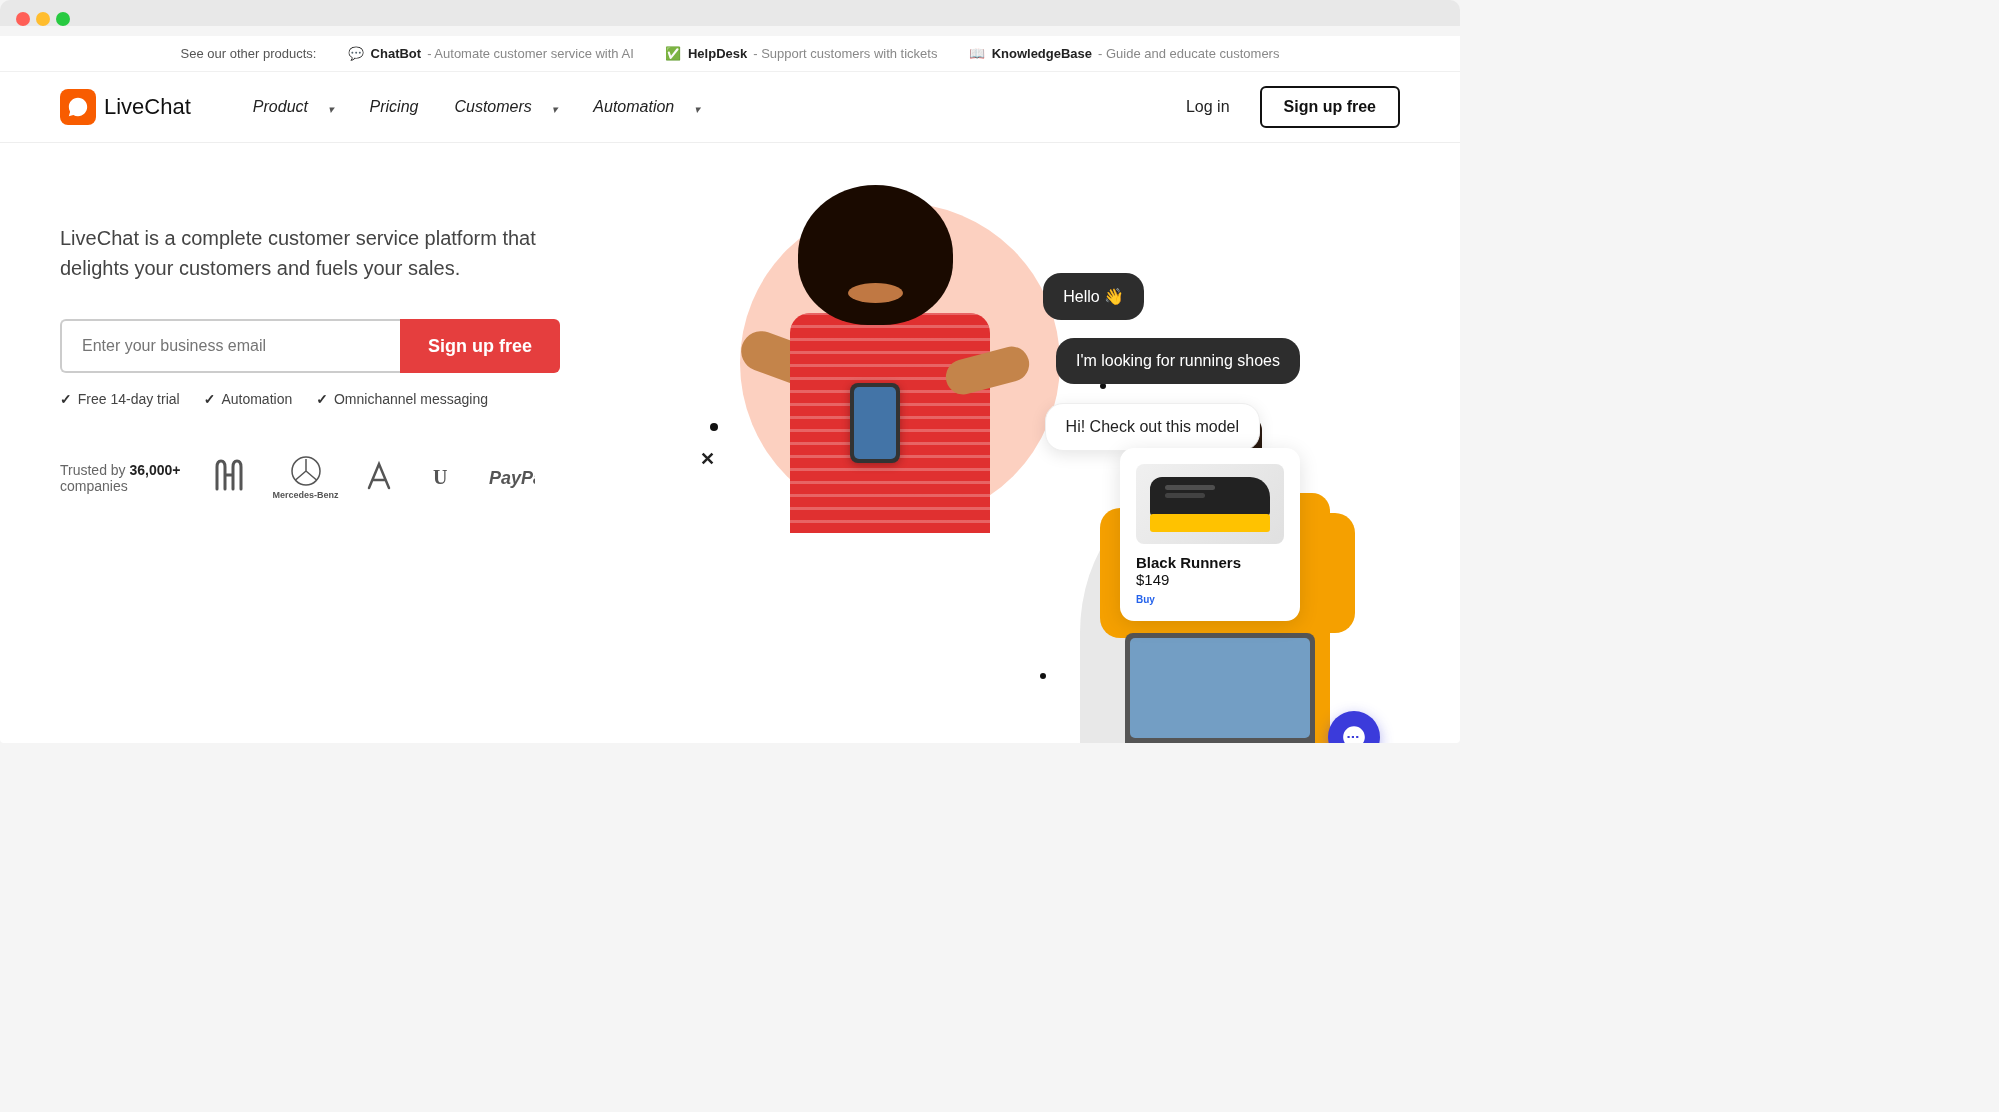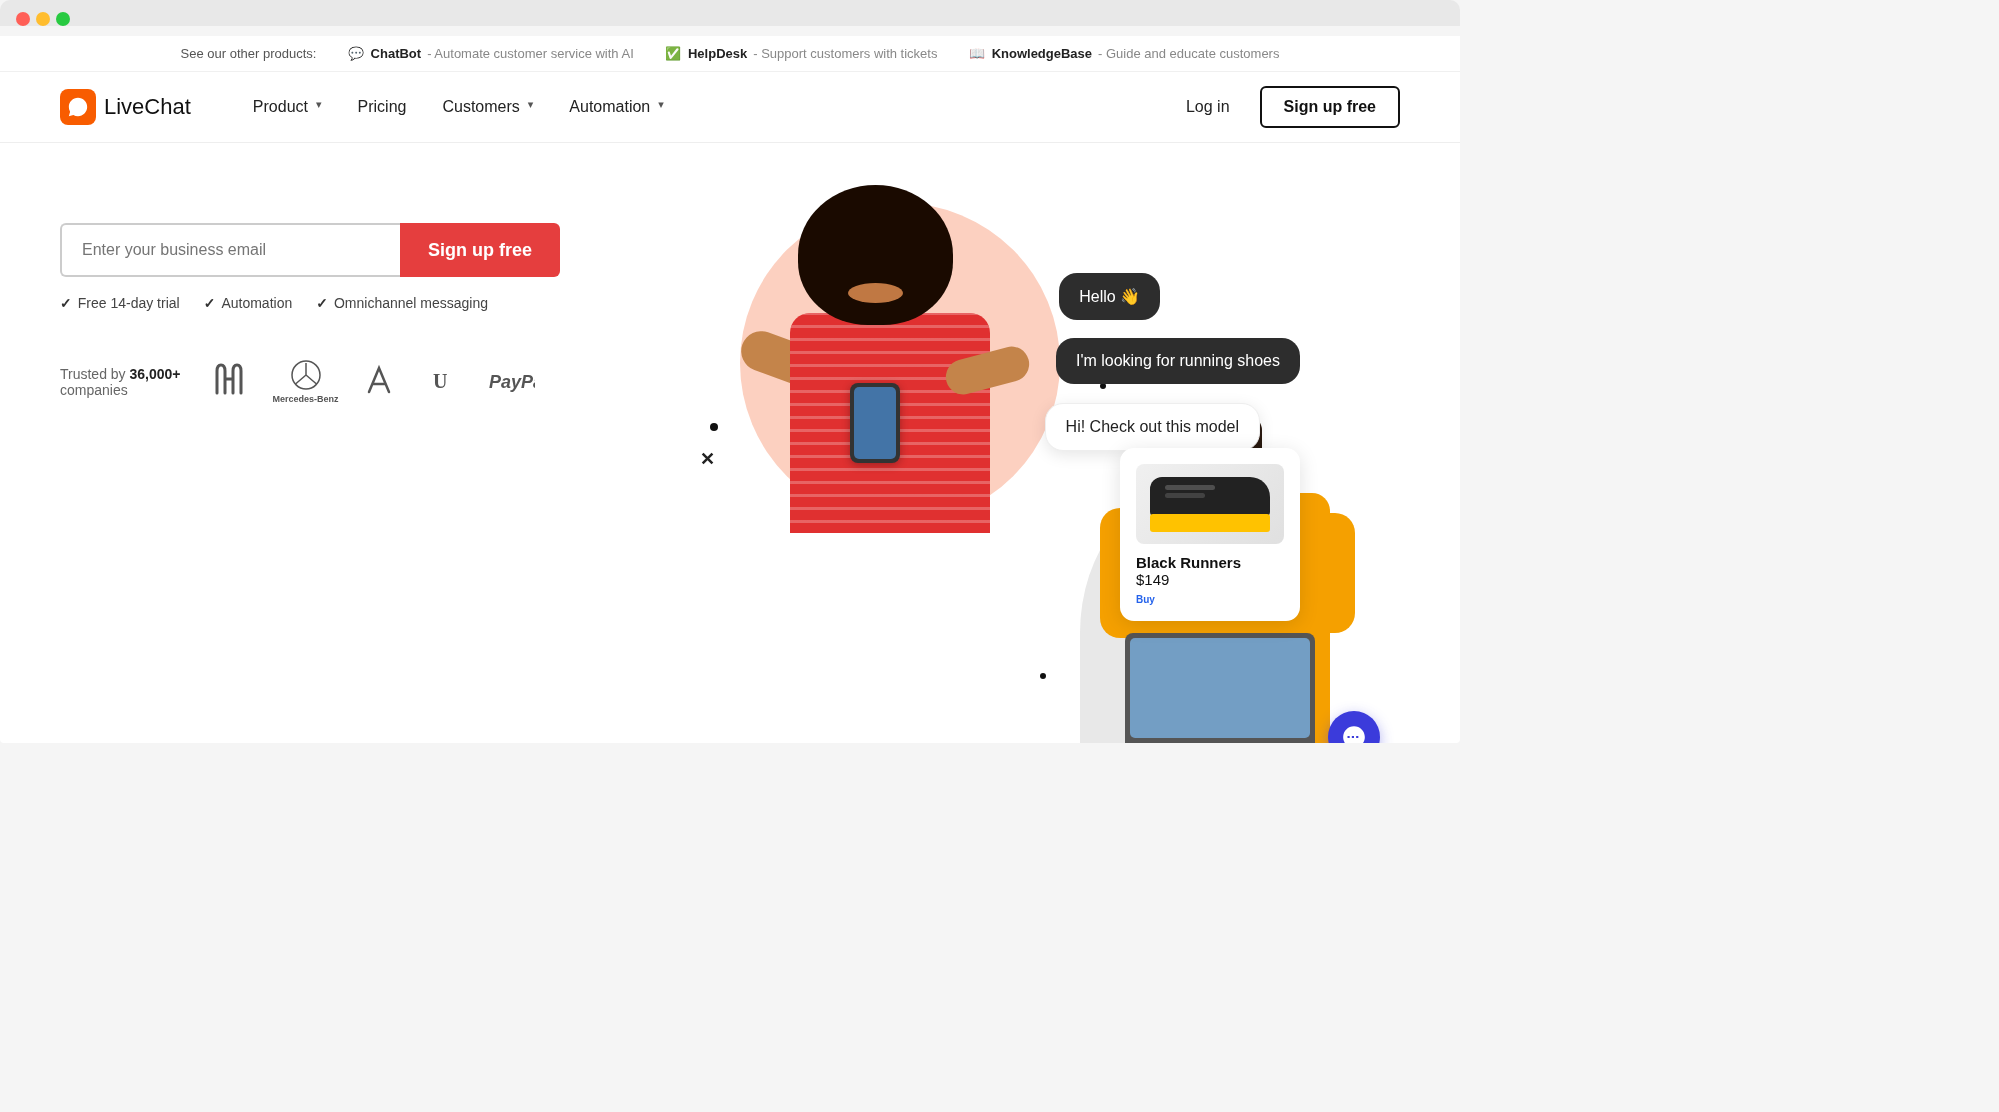--- a/index.html
+++ b/index.html
@@ -72,11 +72,12 @@
       display: flex; align-items: center; gap: 8px; flex: 1;
     }
     .nav-item {
-      display: flex; align-items: flex-start; gap: 8px;
+      display: flex; align-items: flex-end; gap: 20px;
       padding: 8px 14px;
       font-size: 16px; font-weight: 500; color: #222;
       cursor: pointer;
       border-radius: 6px;
+      font-style: italic;
     }
     .nav-chevron { font-size: 11px; color: #555; }
     .nav-actions {

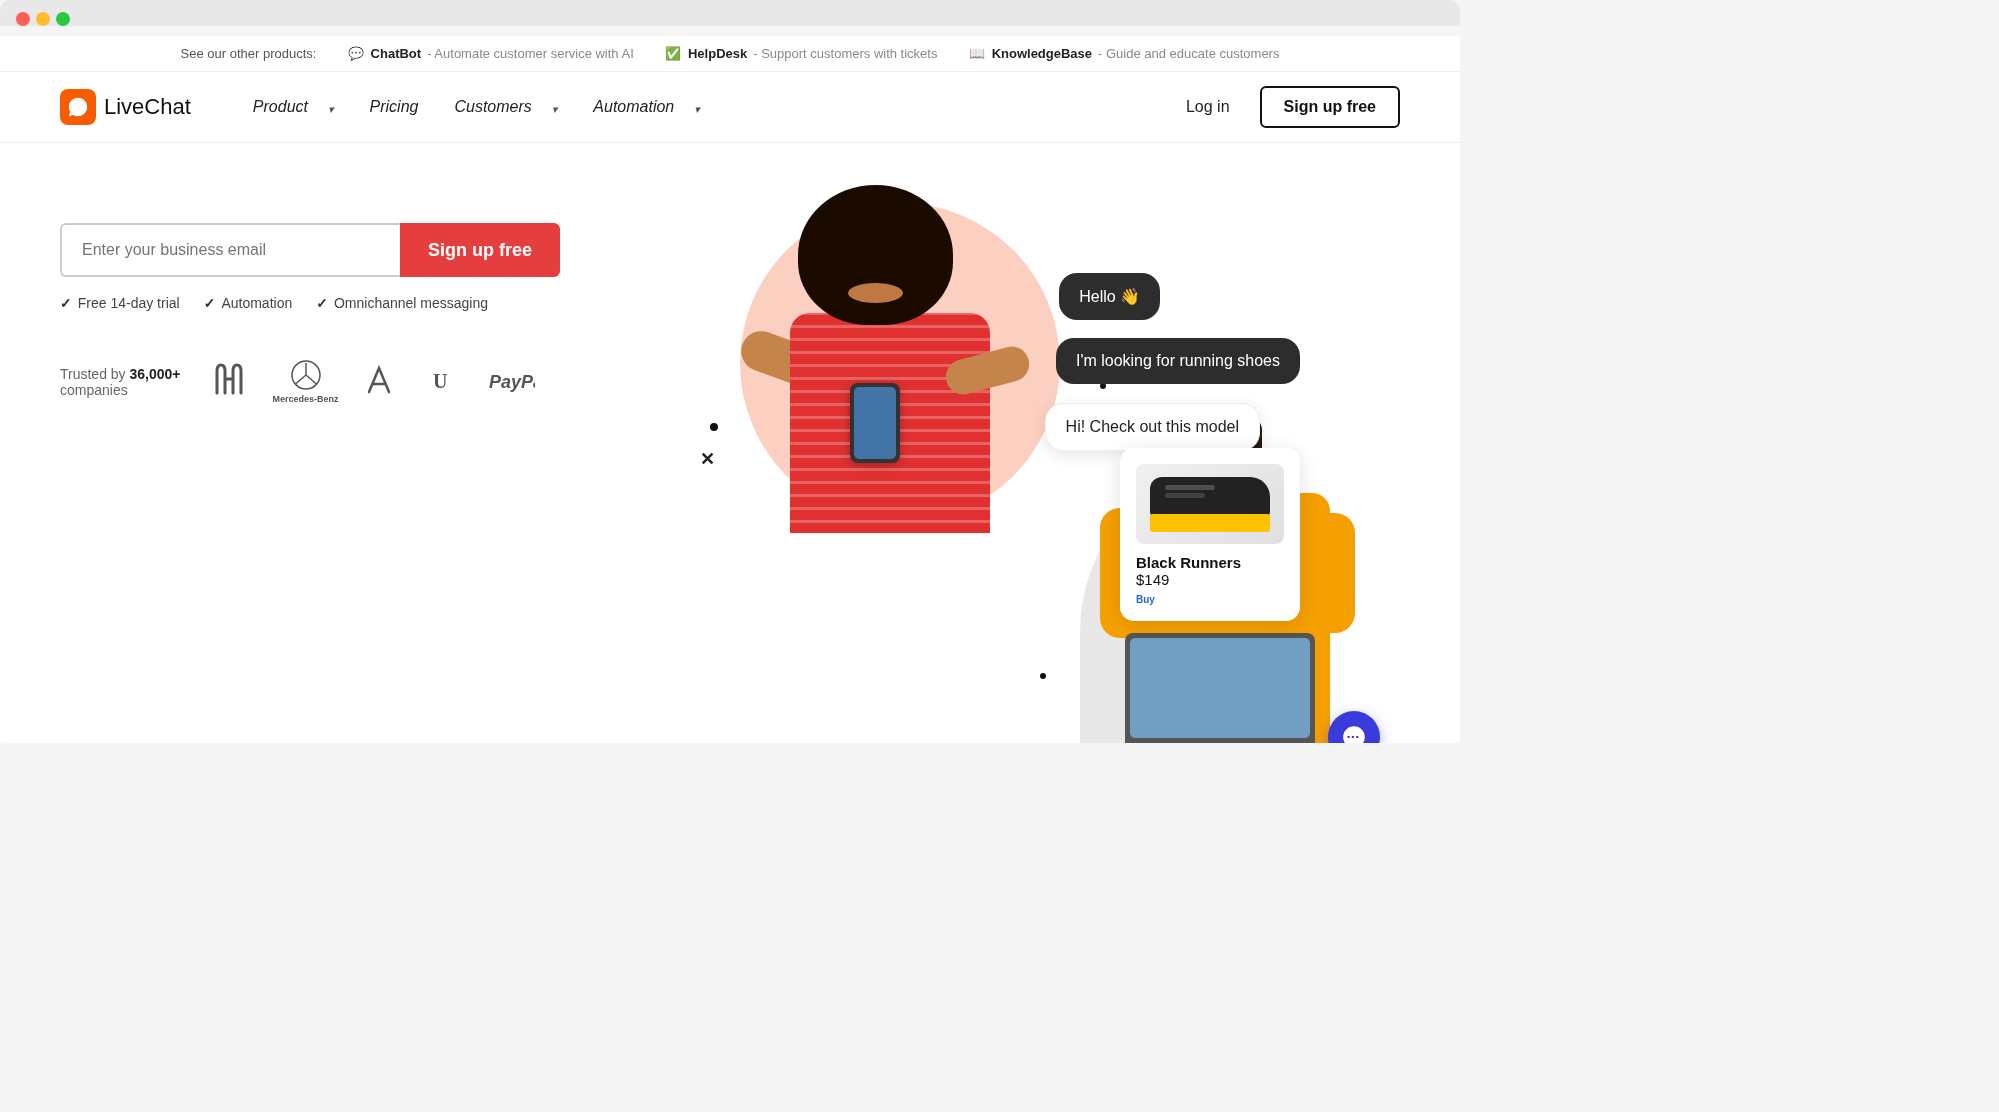--- a/index.html
+++ b/index.html
@@ -351,6 +351,7 @@
   <div class="hero">
 
     <div class="hero-left">
+      <p class="hero-subtitle">LiveChat is a complete customer service platform that delights your customers and fuels your sales.</p>
 
       <div class="email-form">
         <input type="email" class="email-input" placeholder="Enter your business email" style="">

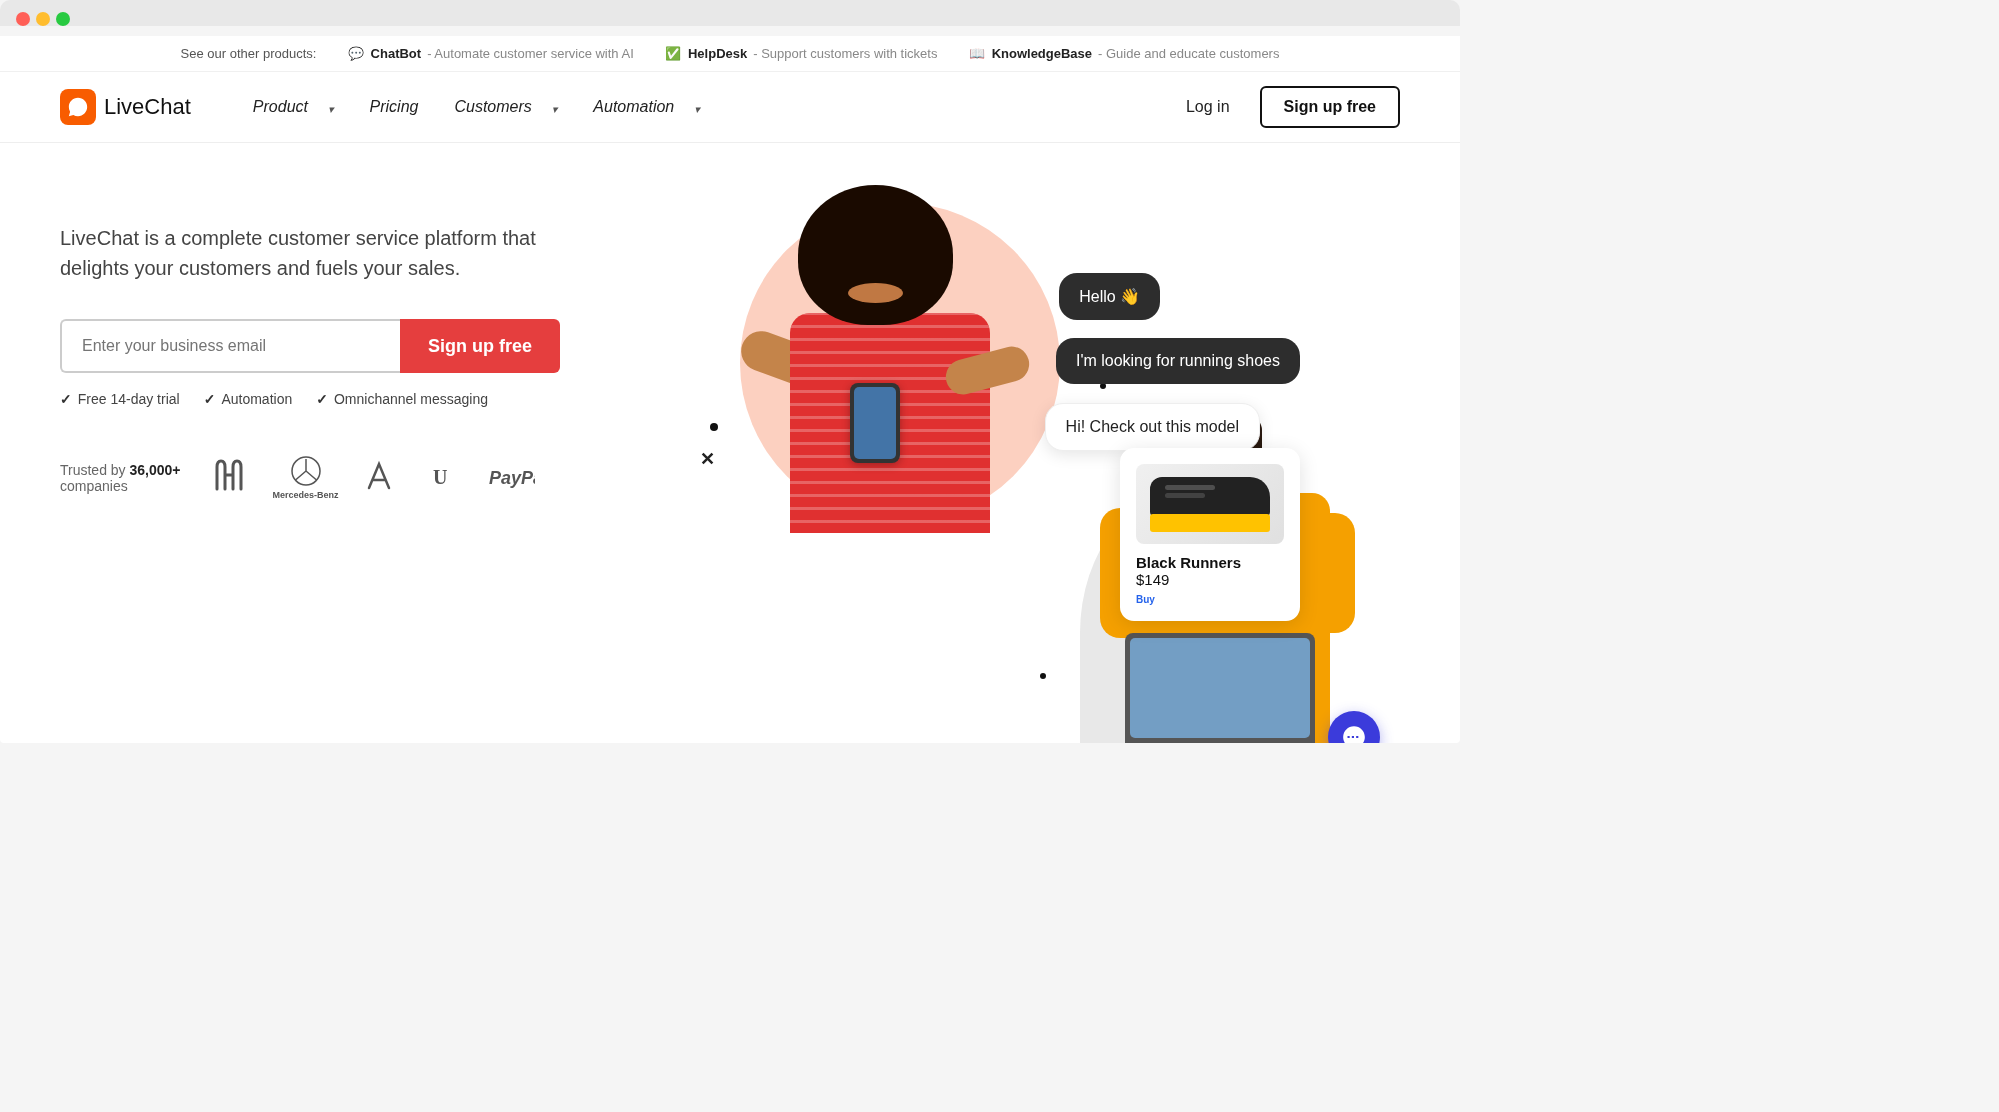--- a/index.html
+++ b/index.html
@@ -215,7 +215,7 @@
       z-index: 10;
       white-space: nowrap;
     }
-    .chat-bubble-1 { top: 90px; right: 200px; }
+    .chat-bubble-1 { top: 90px; right: 216px; }
     .chat-bubble-2 { top: 155px; right: 60px; }
     .chat-bubble-3 {
       background: #fff;

